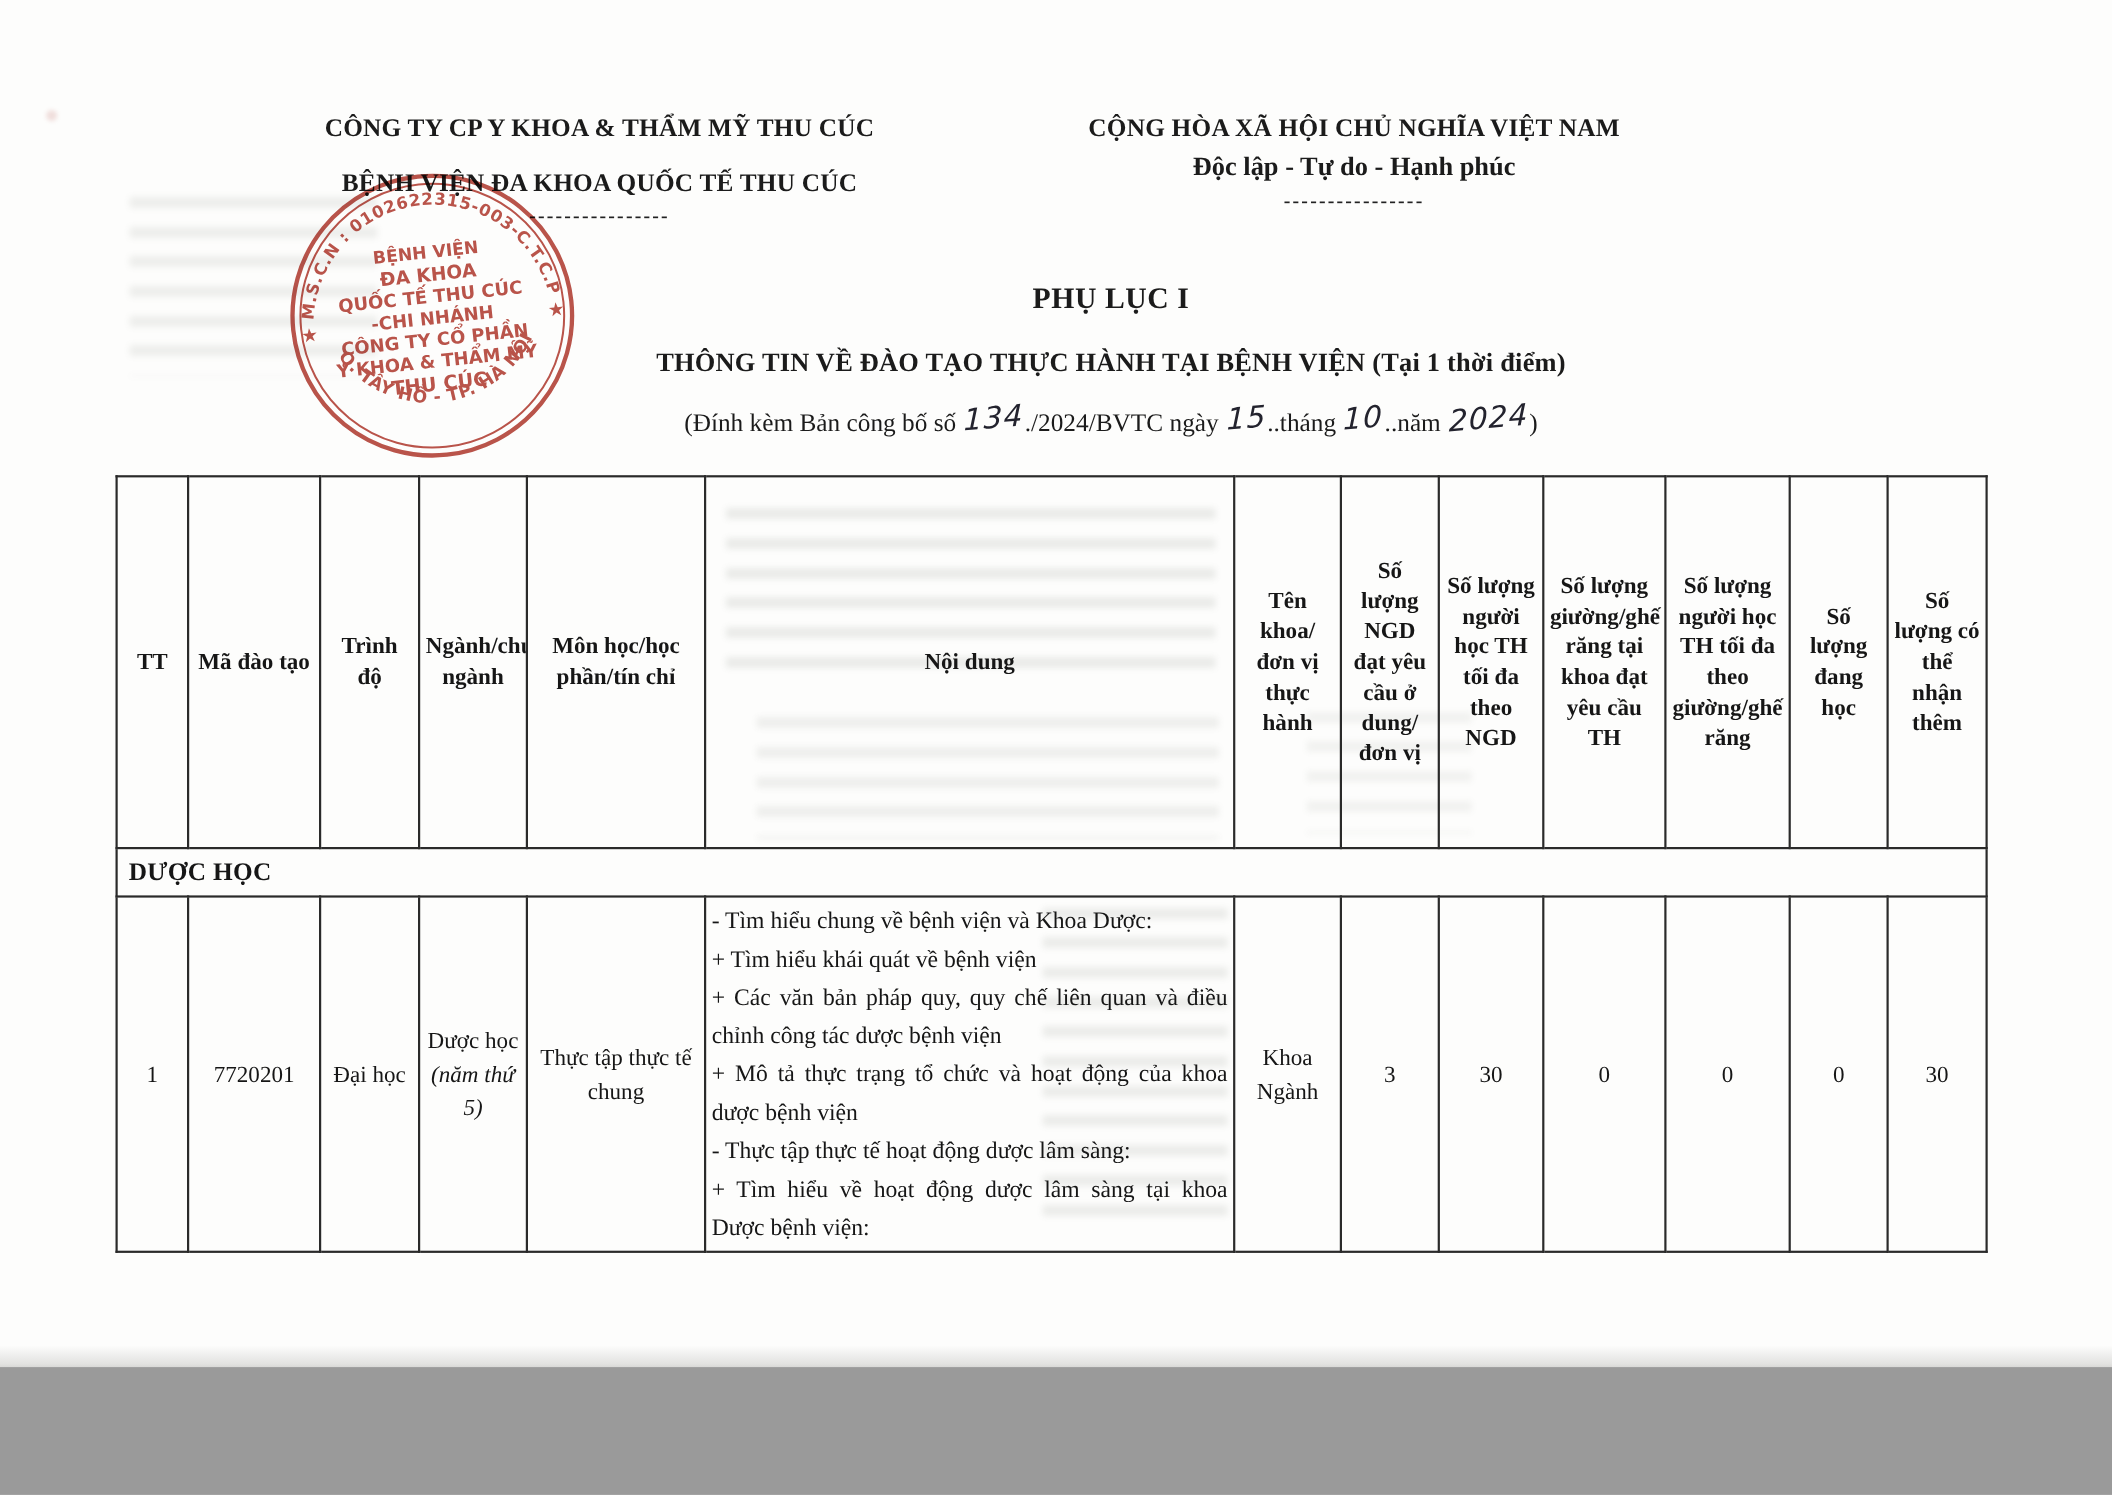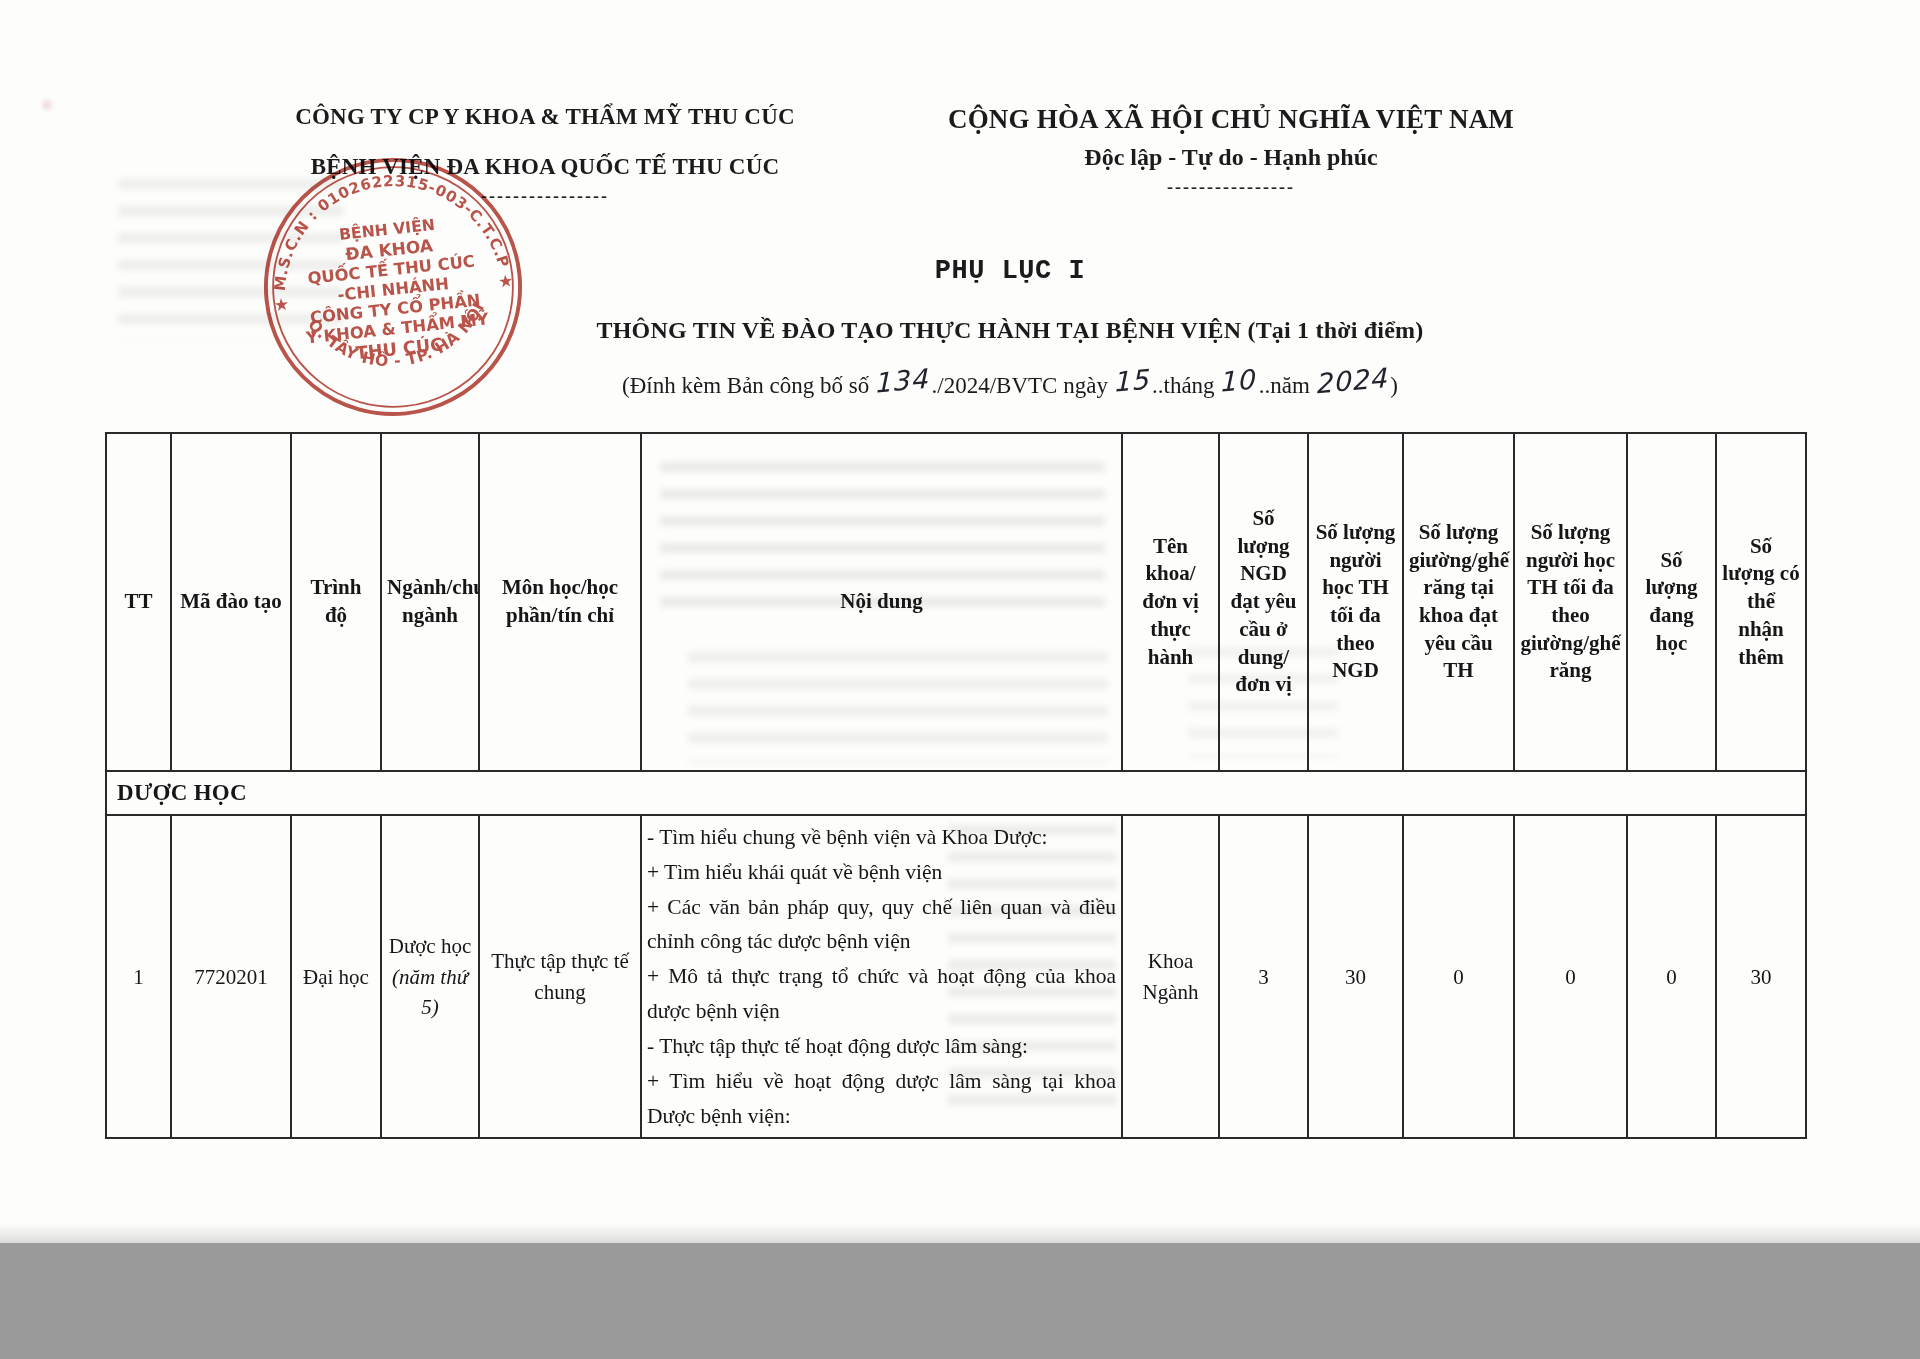--- a/index.html
+++ b/index.html
@@ -13,7 +13,7 @@
   .org-left .l1{font-weight:bold;font-size:23px;letter-spacing:.2px;}
   .org-left .l2{font-weight:bold;font-size:23px;margin-top:24px;letter-spacing:.2px;}
   .org-right{position:absolute;left:918px;top:104px;width:626px;text-align:center;}
-  .org-right .l1{font-weight:bold;font-size:27px;letter-spacing:.2px;text-align:center;}
+  .org-right .l1{font-weight:bold;font-size:23px;letter-spacing:.2px;text-align:center;}
   .org-right .l2{font-weight:bold;font-size:24px;margin-top:9px;}
   .divider{font-weight:bold;font-size:18px;letter-spacing:2px;margin-top:6px;color:#222;}
   

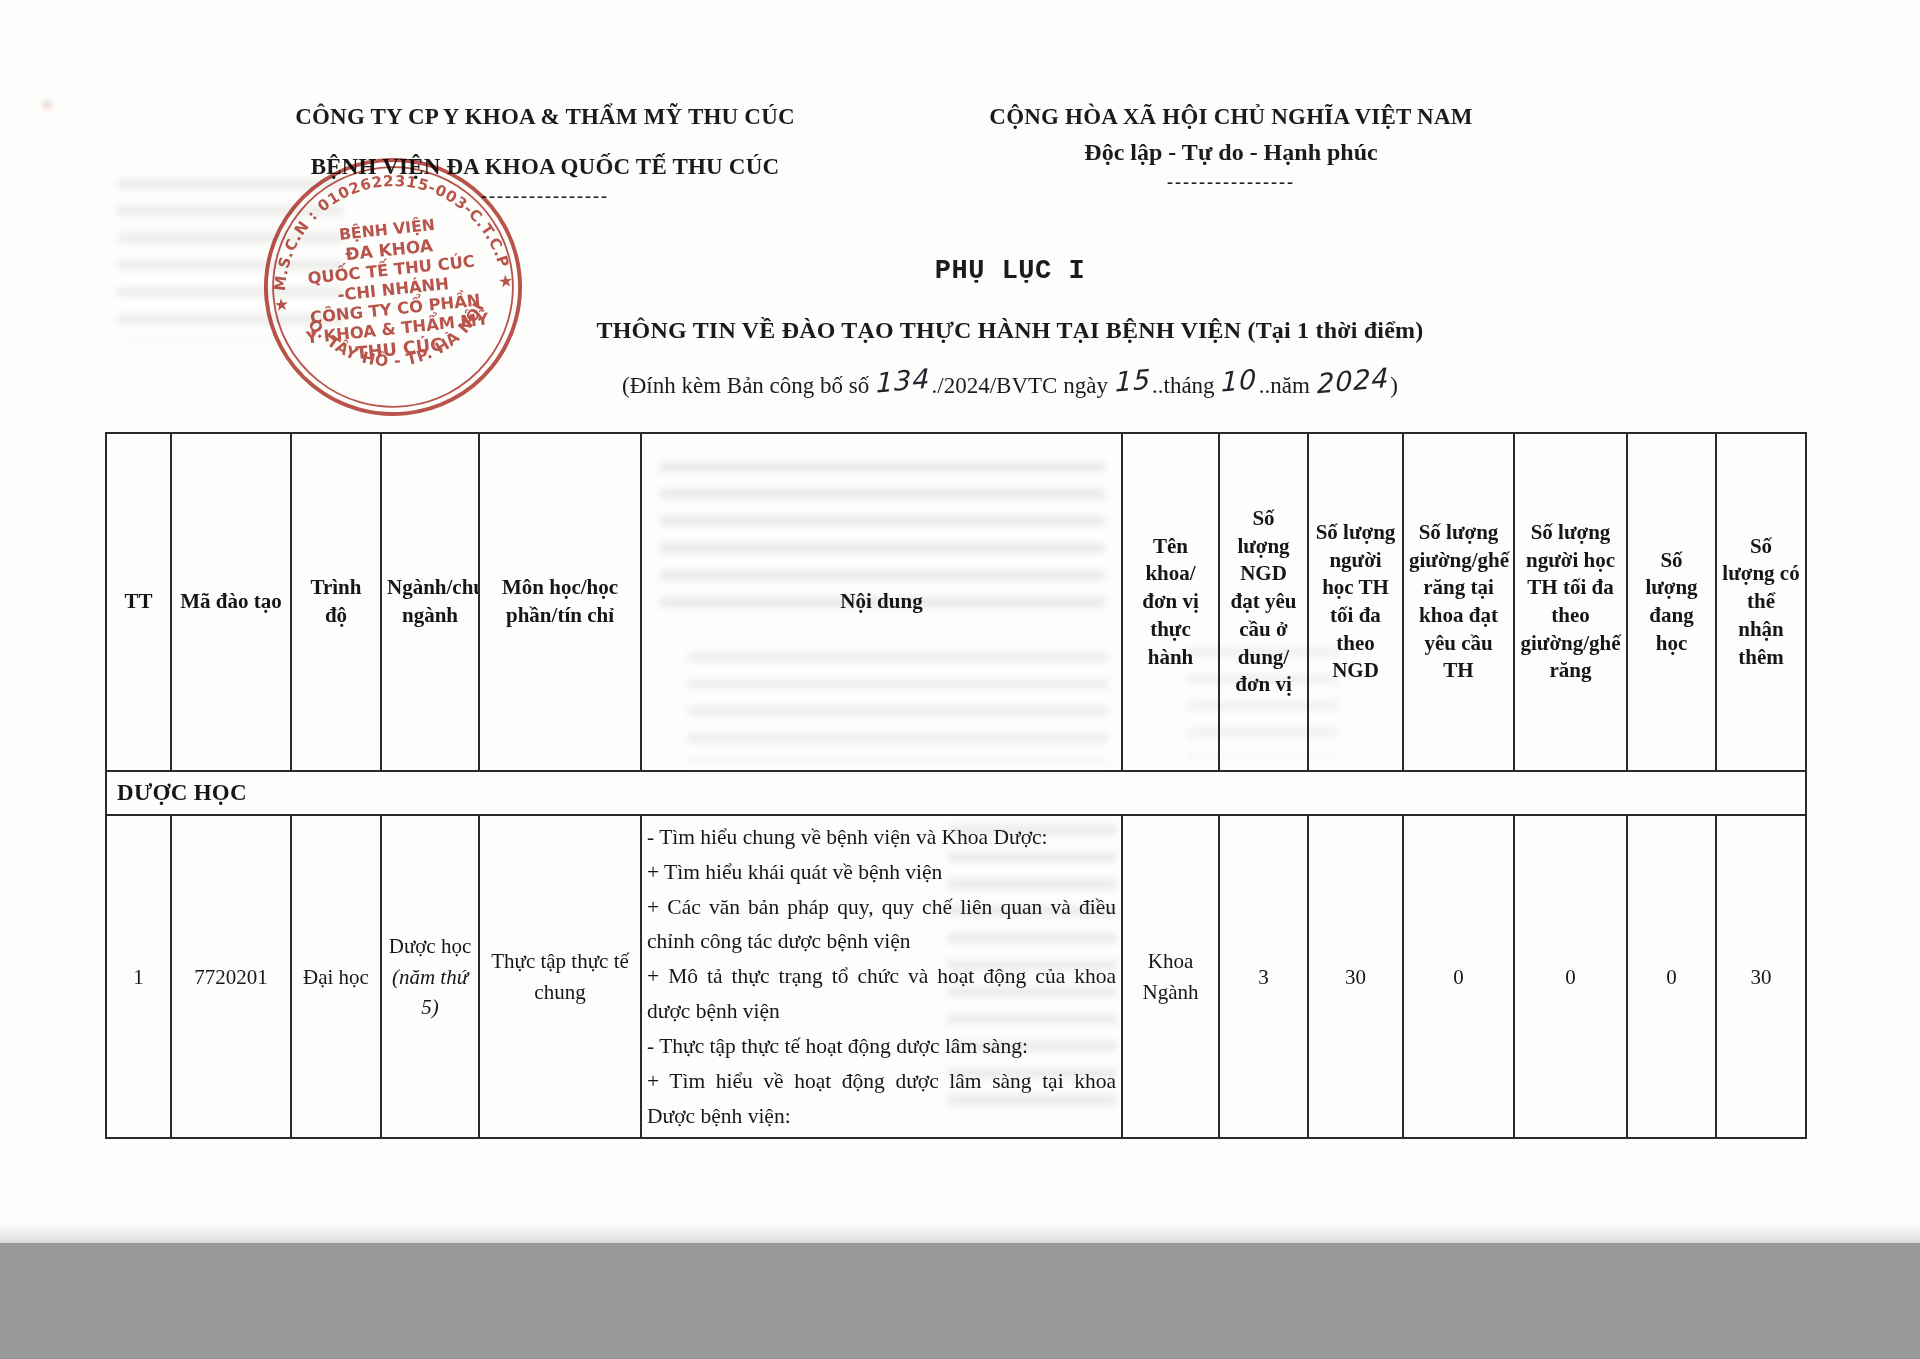--- a/index.html
+++ b/index.html
@@ -85,7 +85,7 @@
     <div class="divider">----------------</div>
   </div>
 
-  <div class="title-wrap appendix" style="position:absolute;font-family:Liberation Mono, monospace;">PHỤ LỤC I</div>
+  <div class="title-wrap appendix" style="position:absolute;">PHỤ LỤC I</div>
   <div class="title-wrap main-title" style="position:absolute;">THÔNG TIN VỀ ĐÀO TẠO THỰC HÀNH TẠI BỆNH VIỆN (Tại 1 thời điểm)</div>
   <div class="title-wrap attach" style="position:absolute;">
     <span>(Đính kèm Bản công bố số </span><span class="hw">134</span><span>./2024/BVTC ngày </span><span class="hw">15</span><span>..tháng </span><span class="hw">10</span><span>..năm </span><span class="hw">2024</span><span>)</span>

